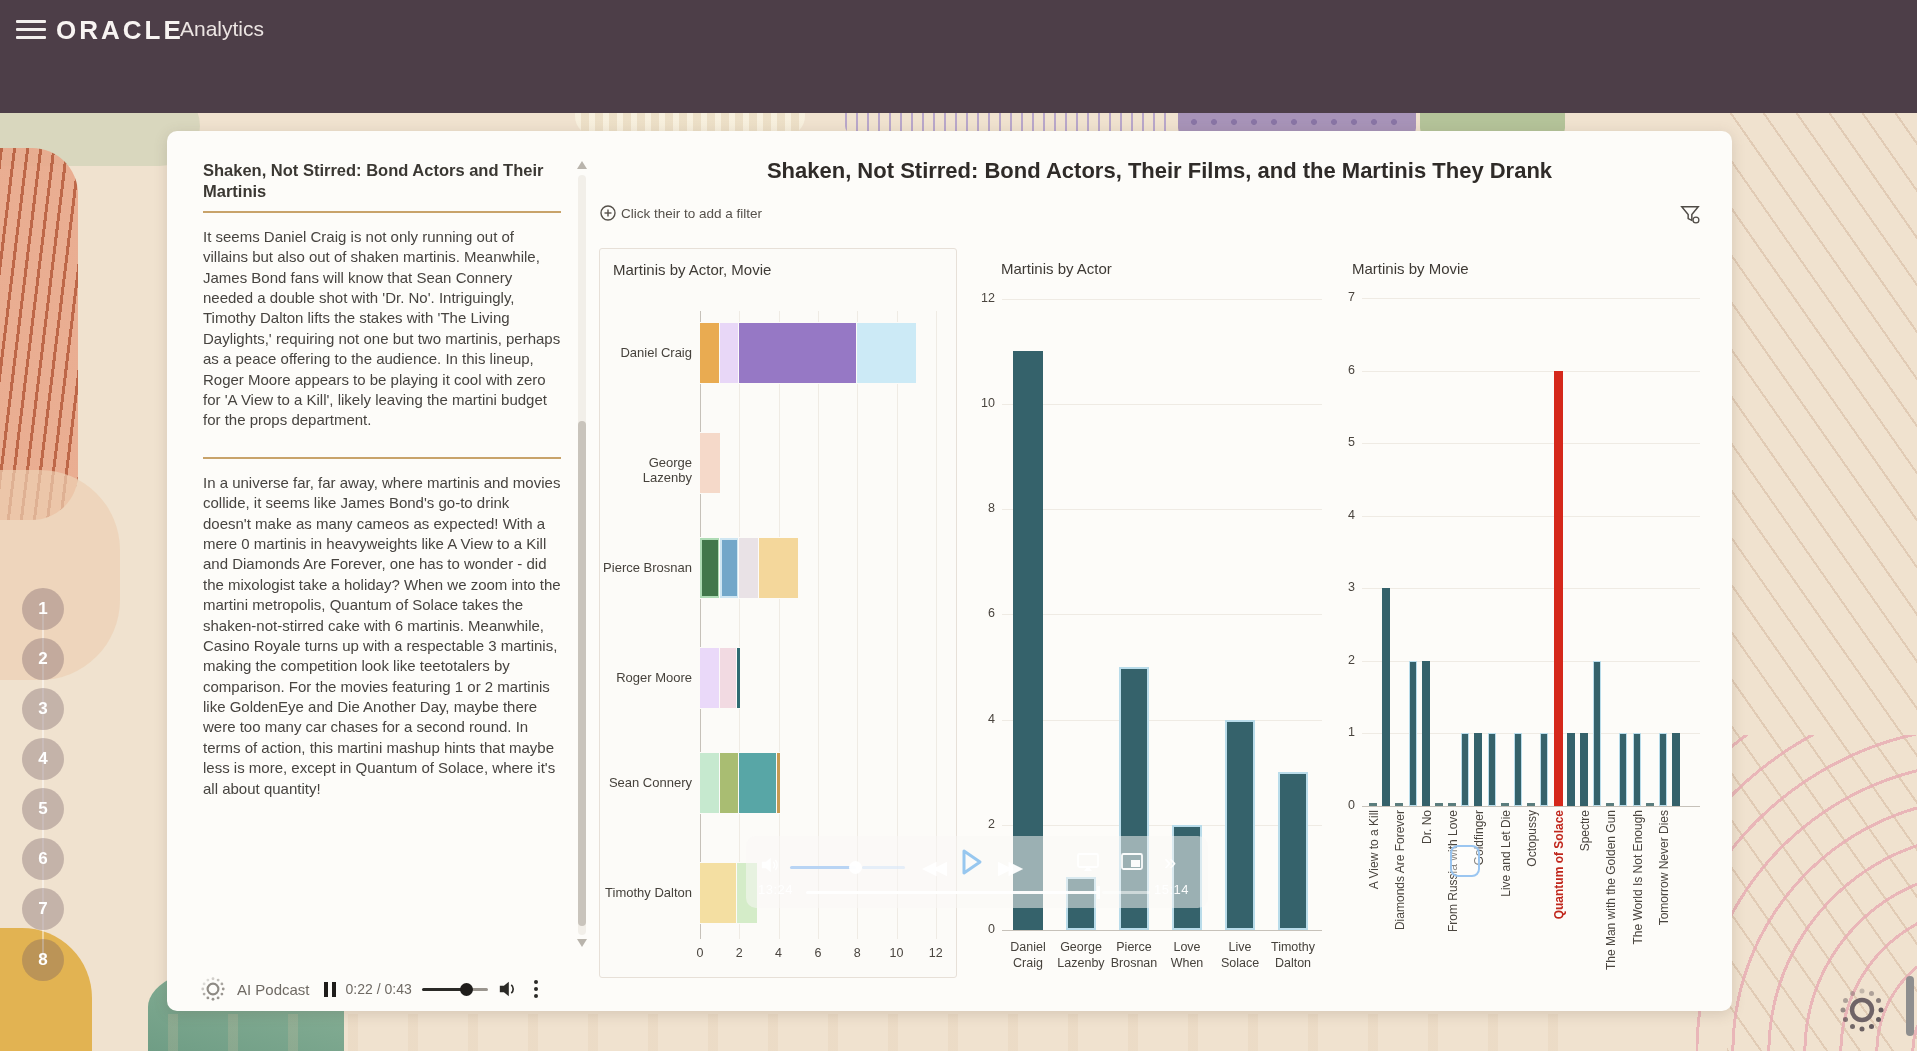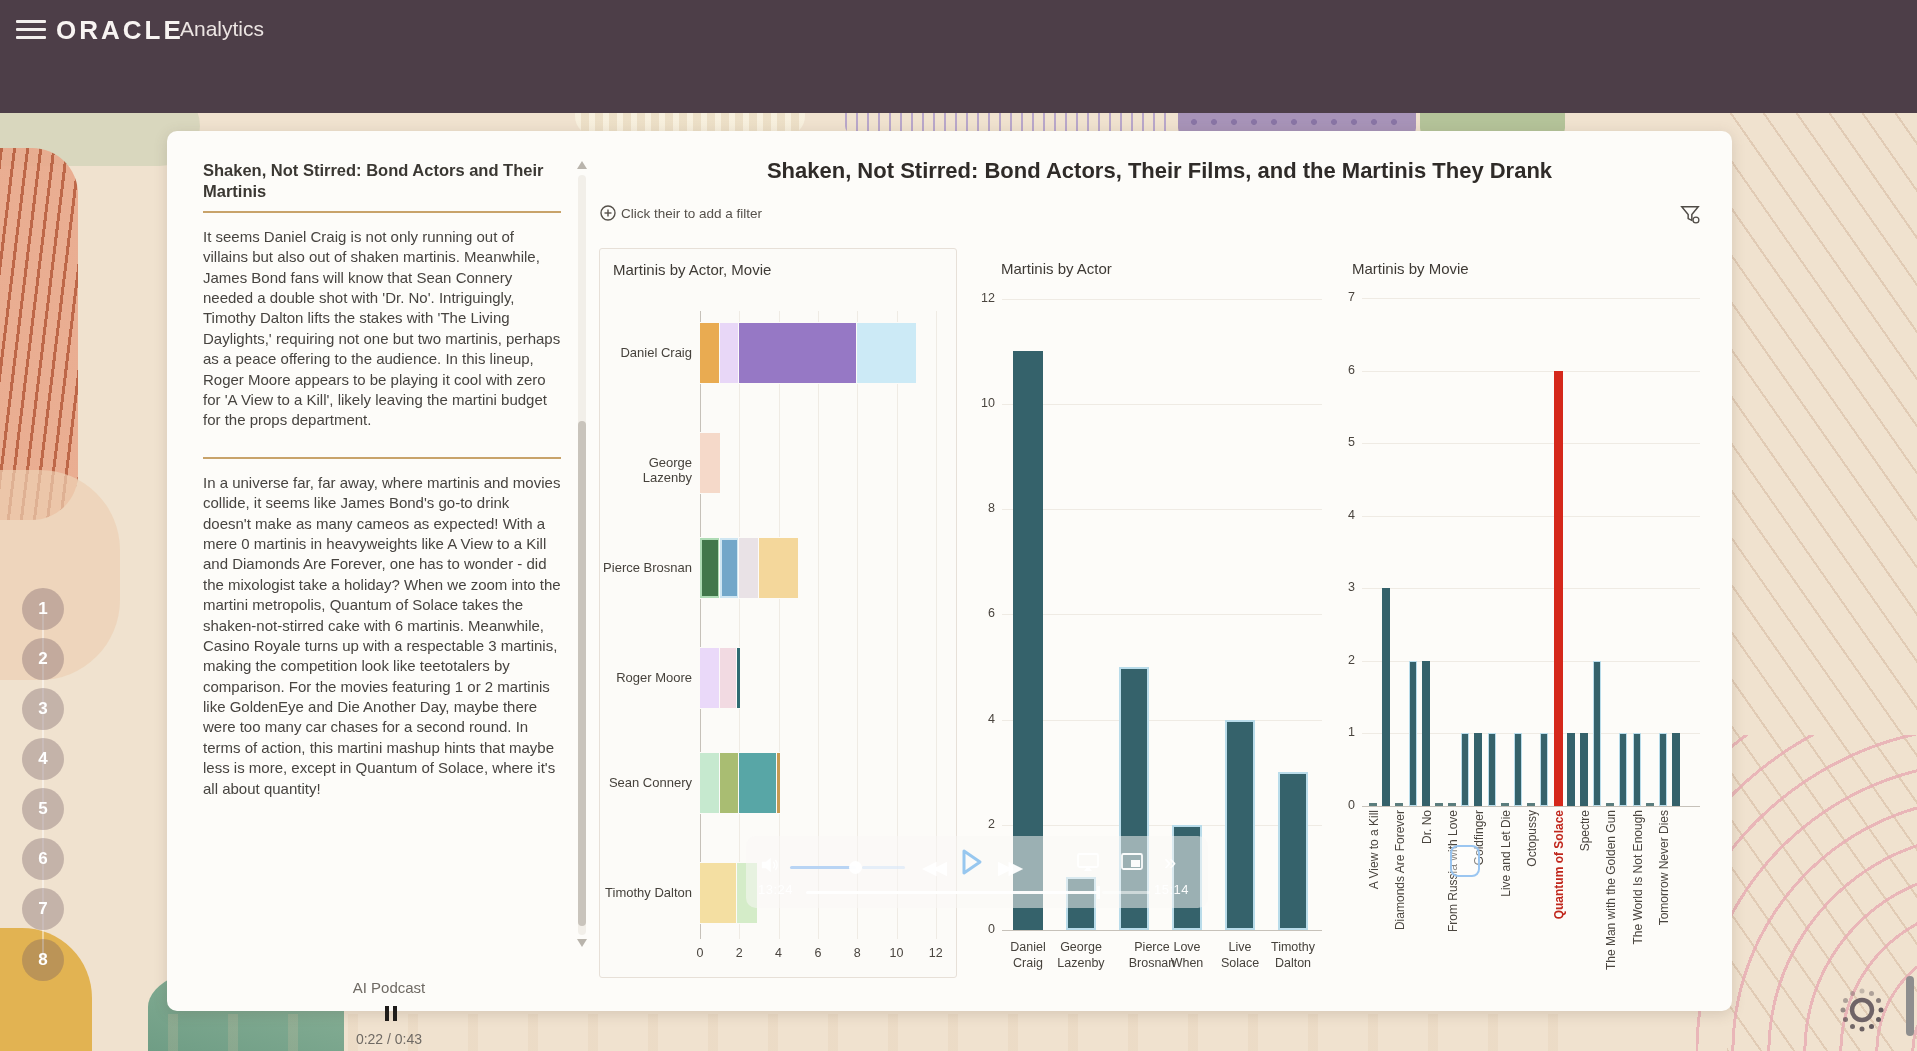--- a/index.html
+++ b/index.html
@@ -261,7 +261,7 @@
         <div>Lazenby</div>
       </div>
       <div class="vbar" style="left: 144px; top: 420px; width: 30px; height: 263px; background: rgb(53, 98, 107); border: 2px solid rgb(185, 220, 234);"></div>
-      <div class="cat-lab2" style="left: 142px; top: 692px; width: 70px;">
+      <div class="cat-lab2" style="left: 124px; top: 692px; width: 70px;">
         <div>Pierce</div>
         <div>Brosnan</div>
       </div>

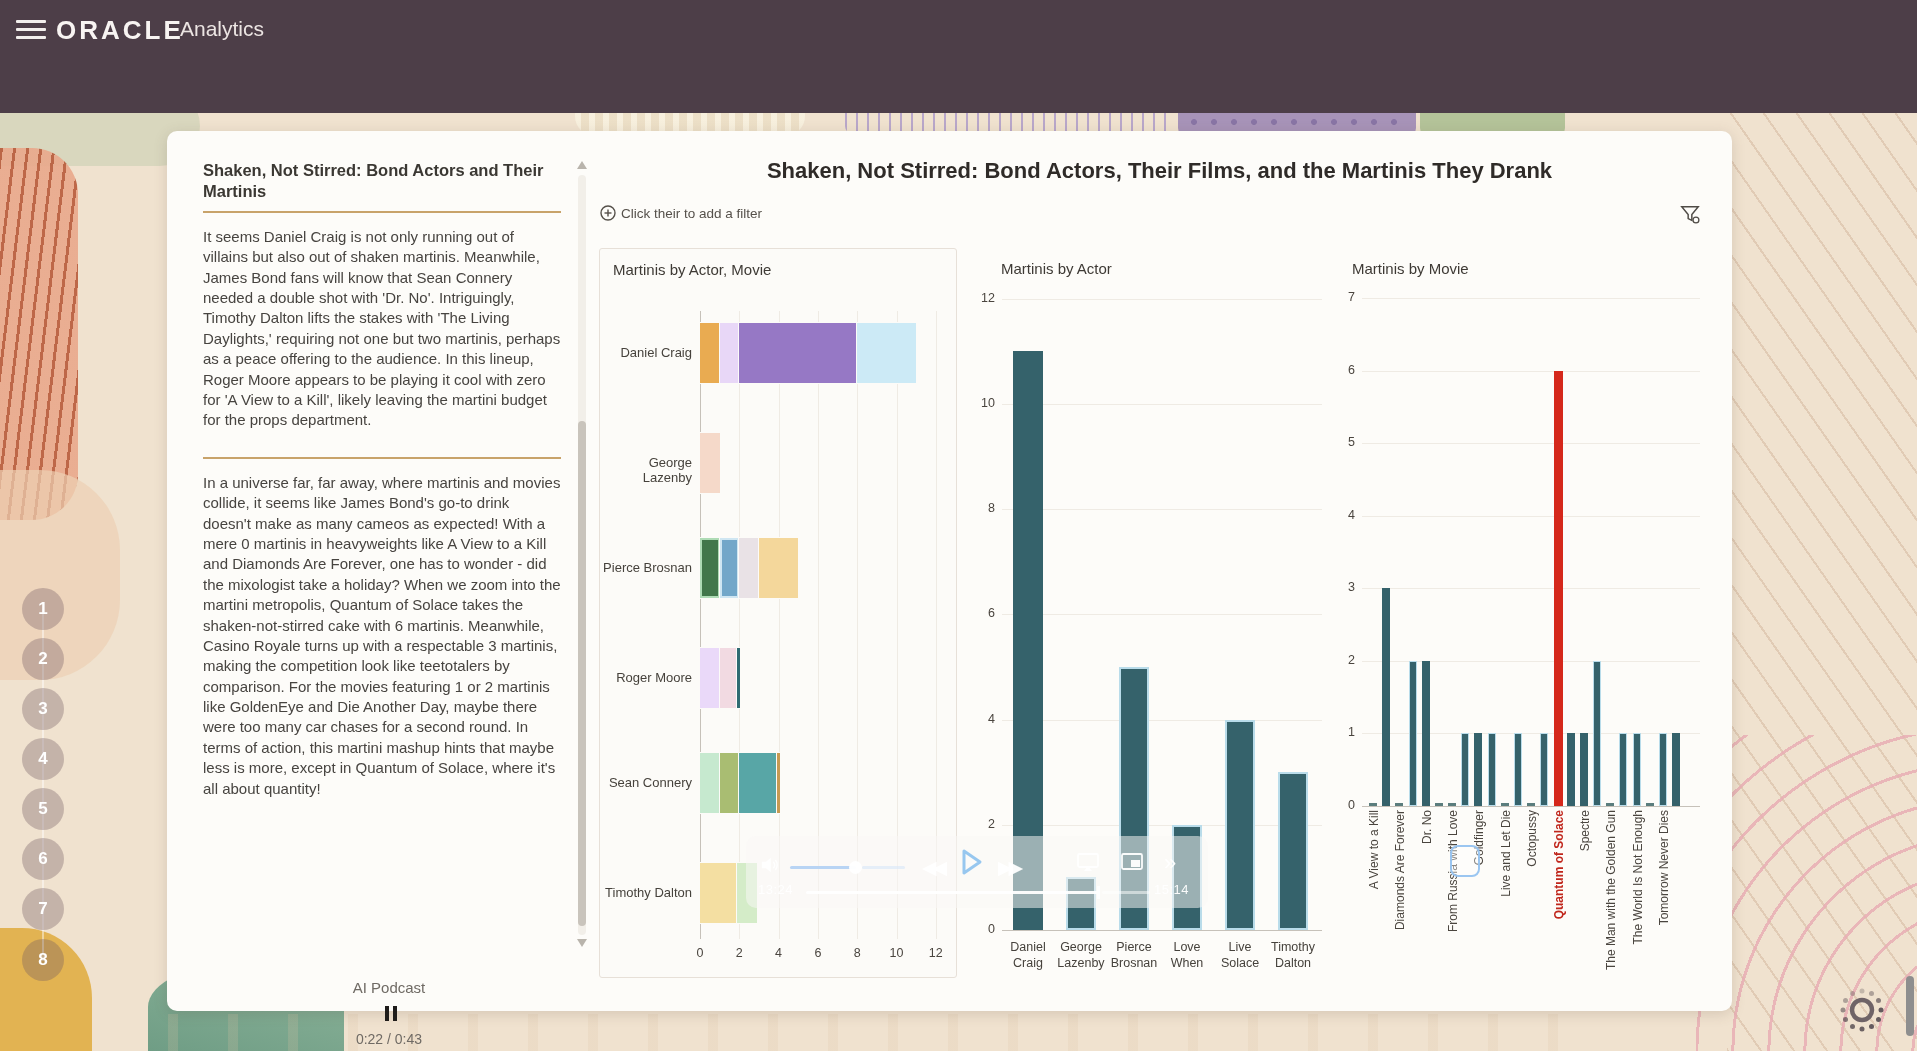--- a/index.html
+++ b/index.html
@@ -50,7 +50,7 @@
   .scroll-arrow-dn { position:absolute; left:410px; top:808px; width:0; height:0; border-left:5px solid rgba(0,0,0,0); border-right:5px solid rgba(0,0,0,0); border-top:8px solid #b9b4ac; cursor:pointer; }
 
   
-  .podcast { position:absolute; left:32px; top:838px; width:380px; height:40px; display:flex; align-items:center; gap:10px; color:#6f6a64; font-size:14px;flex-direction:column; }
+  .podcast { position:absolute; left:32px; top:838px; width:380px; height:40px; display:flex; align-items:center; gap:10px; color:#6f6a64; font-size:14px; }
   .pc-label { font-size:15px; }
   .pause { display:flex; gap:4px; cursor:pointer; margin-left:4px; }
   .pause i { display:block; width:4px; height:15px; background:#1f1d1b; }

